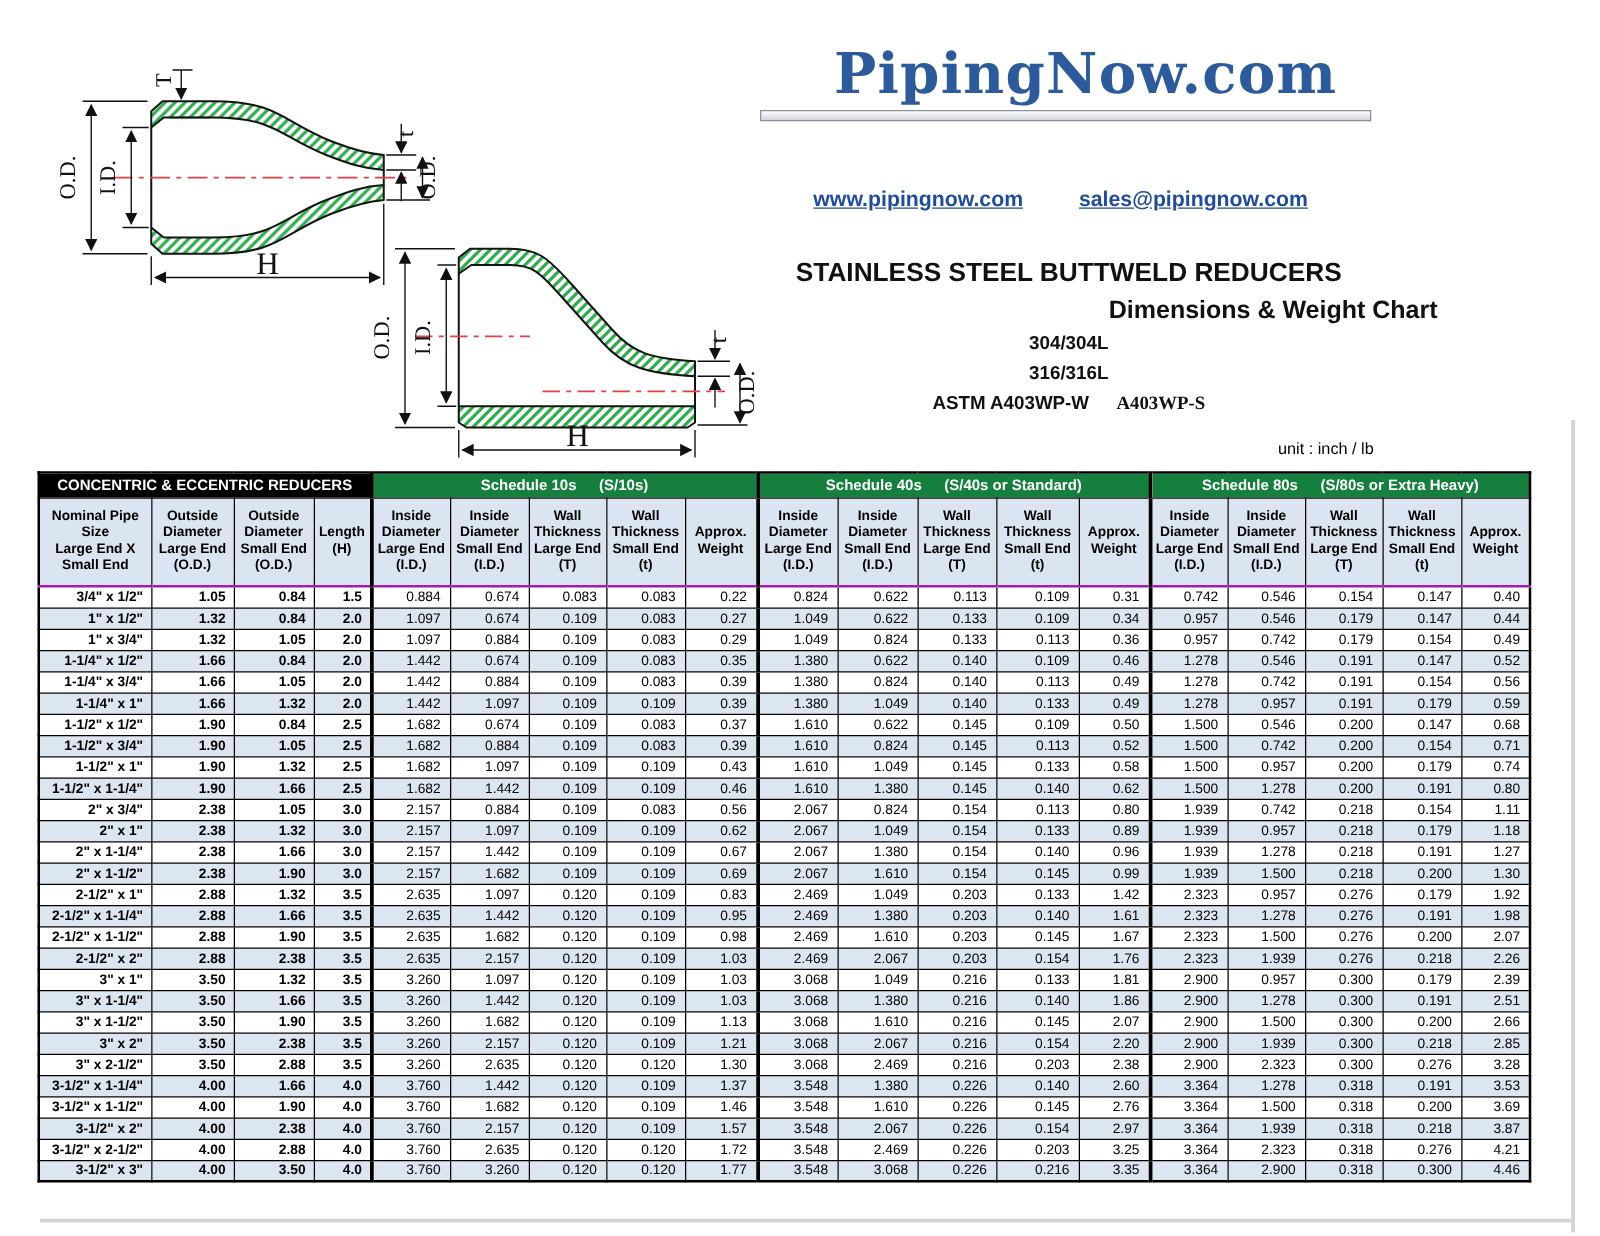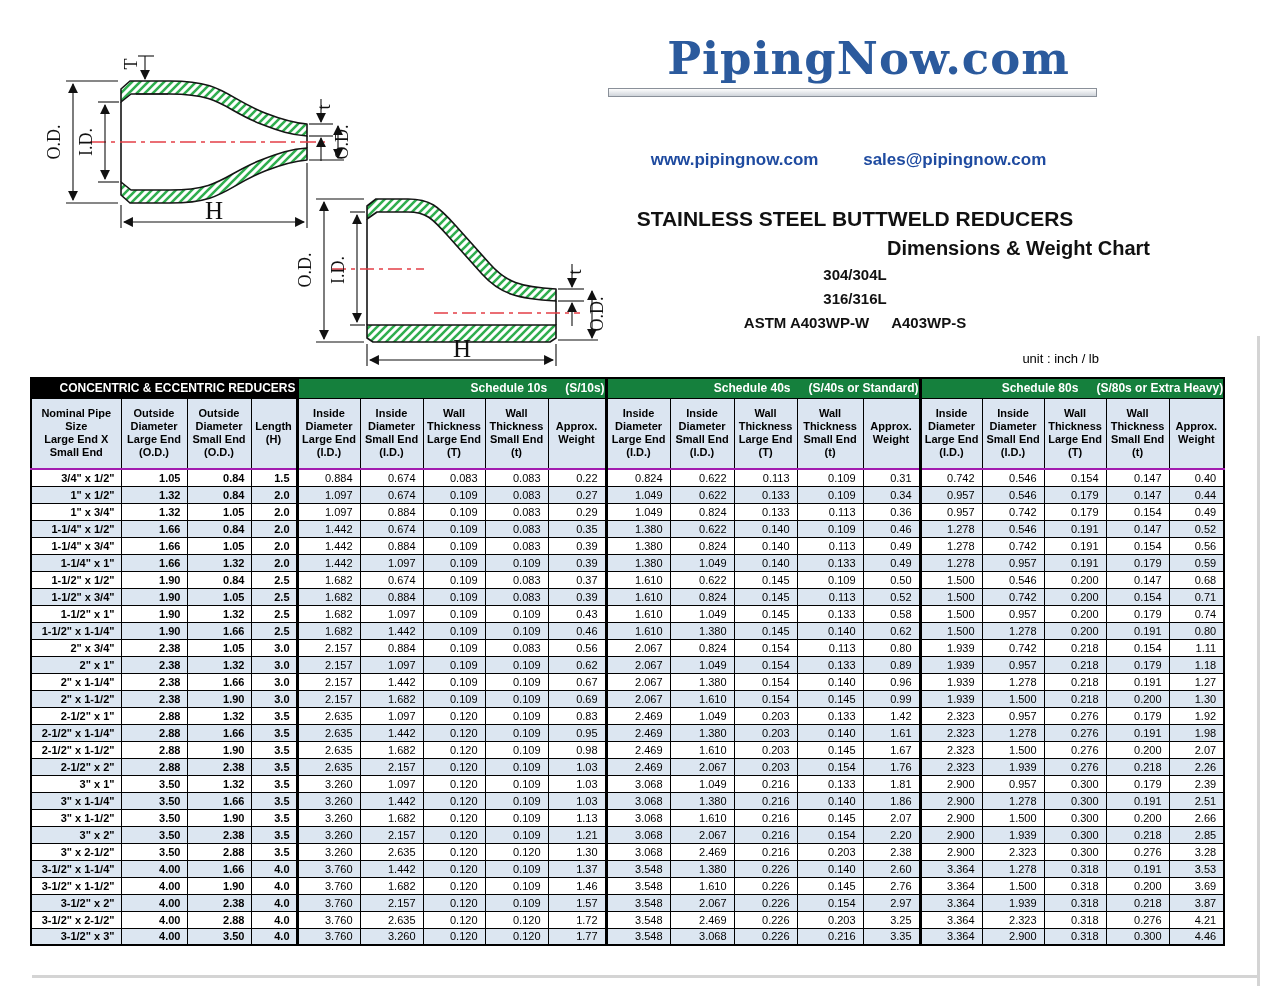--- a/index.html
+++ b/index.html
@@ -26,7 +26,7 @@
     position:absolute; left:600px; top:150px; width:497px; text-align:center;
     font-size:17px; font-weight:bold; white-space:nowrap;
   }
-  .contact a { color:#1f4ba0; cursor:pointer; }
+  .contact a { color:#1f4ba0; text-decoration:underline; cursor:pointer; }
   .contact a + a { margin-left:40px; }
 
   .titles { position:absolute; left:560px; top:204px; width:590px; text-align:center; color:#111; }

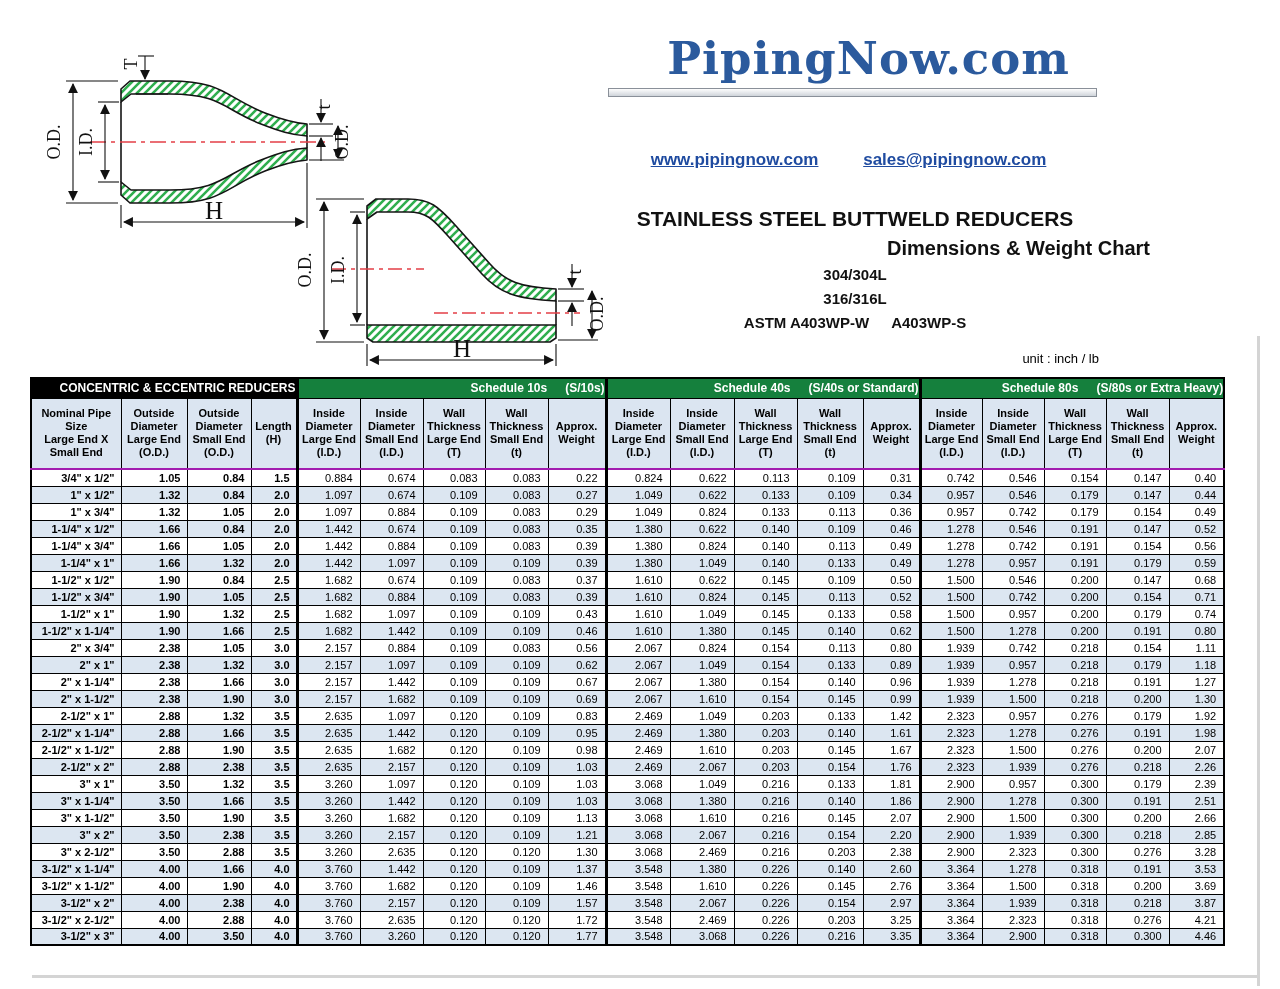--- a/index.html
+++ b/index.html
@@ -34,7 +34,7 @@
   .t-sub   { font-size:20px; font-weight:bold; line-height:29px;text-align:right; }
   .t-grade { font-size:15px; font-weight:bold; line-height:24px; }
   .t-spec  { font-size:15px; font-weight:bold; line-height:24px; }
-  .t-spec .sp2 { margin-left:22px; }
+  .t-spec .sp2 { margin-left:22px;font-family:Liberation Serif, serif; }
 
   .unit {
     position:absolute; left:894px; top:351px; width:205px; text-align:right;

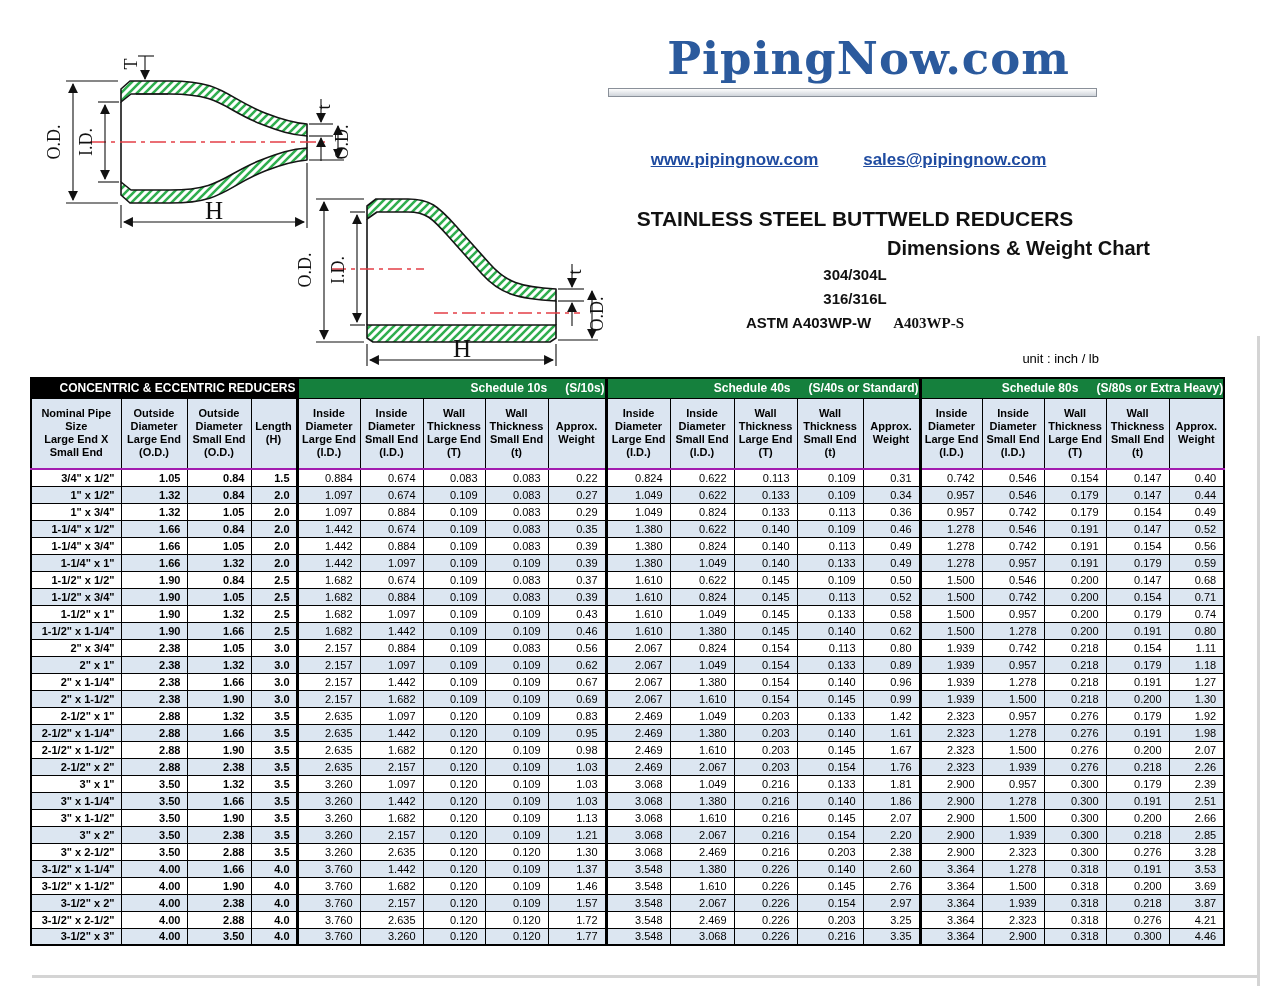--- a/index.html
+++ b/index.html
@@ -56,7 +56,7 @@
   table.chart th, table.chart td {
     border:1px solid #000; overflow:hidden; white-space:nowrap;
   }
-  tr.grp th { height:20px; font-size:12px; font-weight:bold; text-align:right; padding:0; }
+  tr.grp th { height:20px; font-size:12px; font-weight:bold; text-align:center; padding:0; }
   tr.grp th.black { background:#000000; color:#ffffff; }
   tr.grp th.blue  { background:#15803d; color:#ffffff; }
   tr.grp .note { margin-left:18px; }

